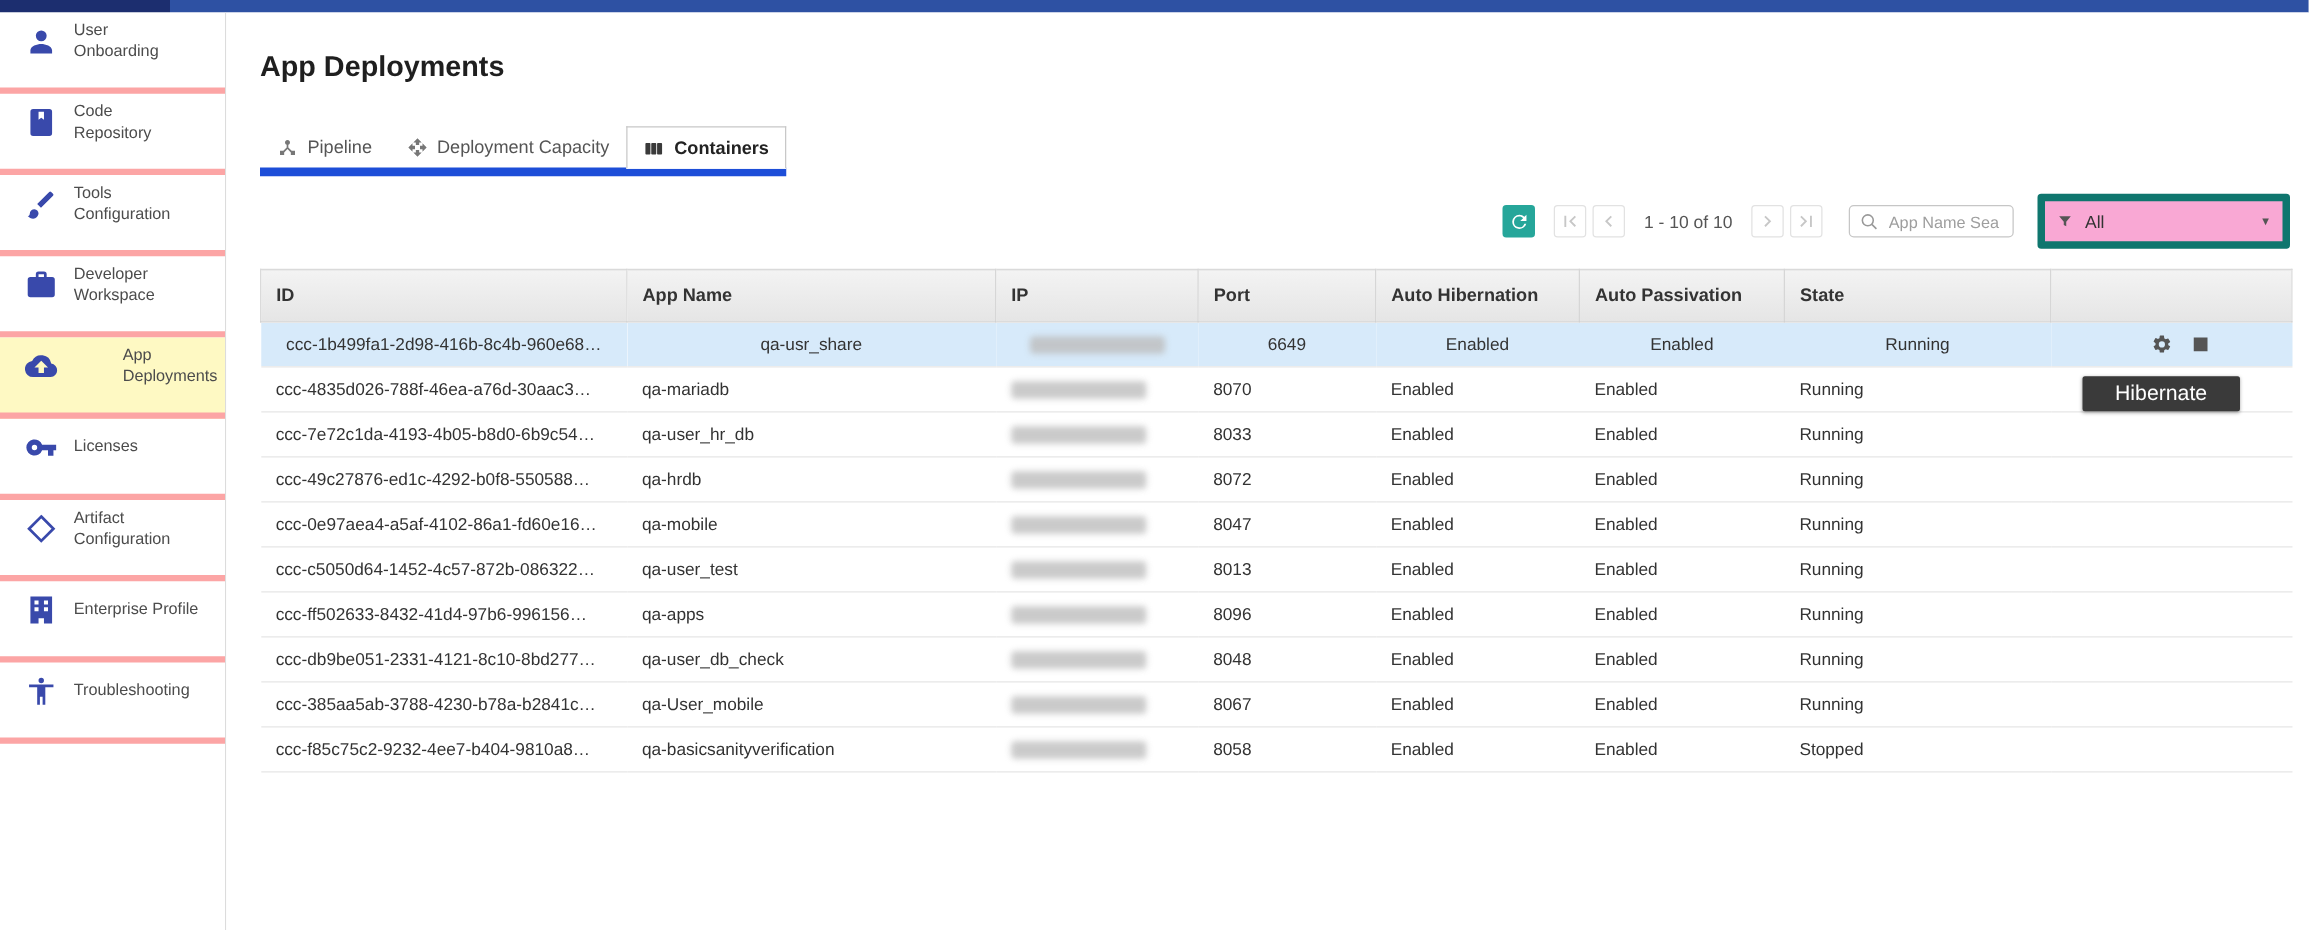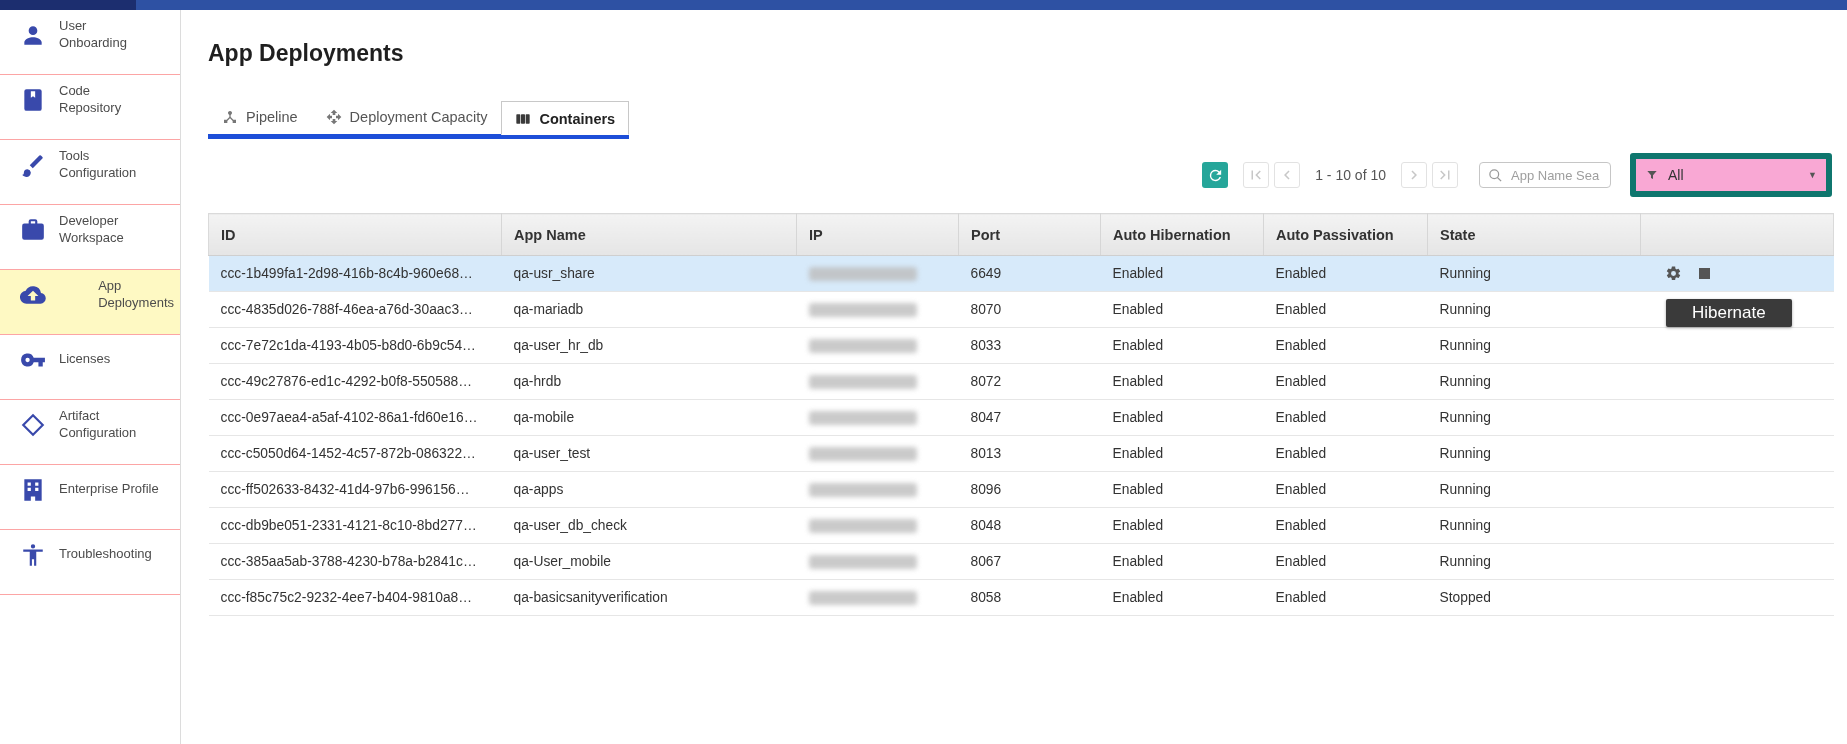--- a/index.html
+++ b/index.html
@@ -18,7 +18,7 @@
   .sidebar { position:absolute; top:10px; left:0; bottom:0; width:181px;
     background:#fff; border-right:1px solid #dcdcdc; }
   .side-item { height:65px; display:flex; align-items:center; gap:13px;
-    padding:0 6px 15px 20px; border-bottom:1px solid #fca5a5; cursor:pointer; }
+    padding:0 6px 15px 20px; border-bottom:5px solid #fca5a5; cursor:pointer; }
   .side-item.selected { background:#fef9c3;justify-content:space-between; }
   .side-icon { color:#3949ab; flex:0 0 auto; }
   .side-icon svg { width:26px; height:26px; display:block; }

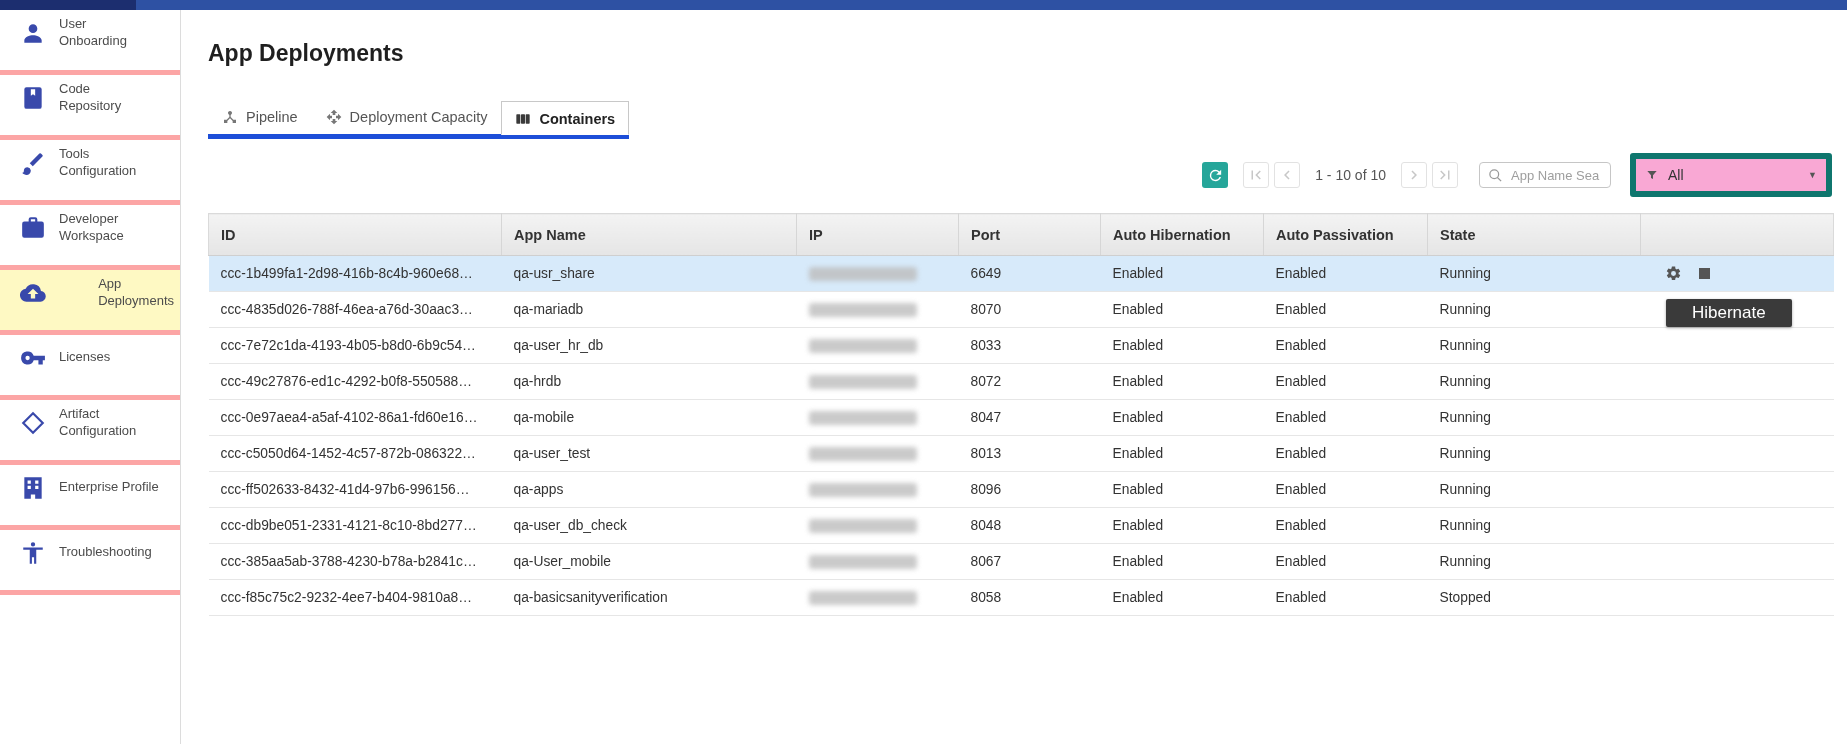--- a/index.html
+++ b/index.html
@@ -30,7 +30,7 @@
   .page-title { font-size:23px; font-weight:700; color:#1f1f1f; margin:0 0 34px; }
 
   
-  .tabs { display:flex; align-items:flex-start; border-bottom:5px solid #1d4ed8; width:max-content; }
+  .tabs { display:flex; align-items:center; border-bottom:7px solid #1d4ed8; width:max-content; }
   .tab { display:inline-flex; align-items:center; gap:8px; padding:7px 13px;
     font-size:14.5px; color:#555; background:transparent; border:1px solid transparent;
     font-family:inherit; cursor:pointer; }

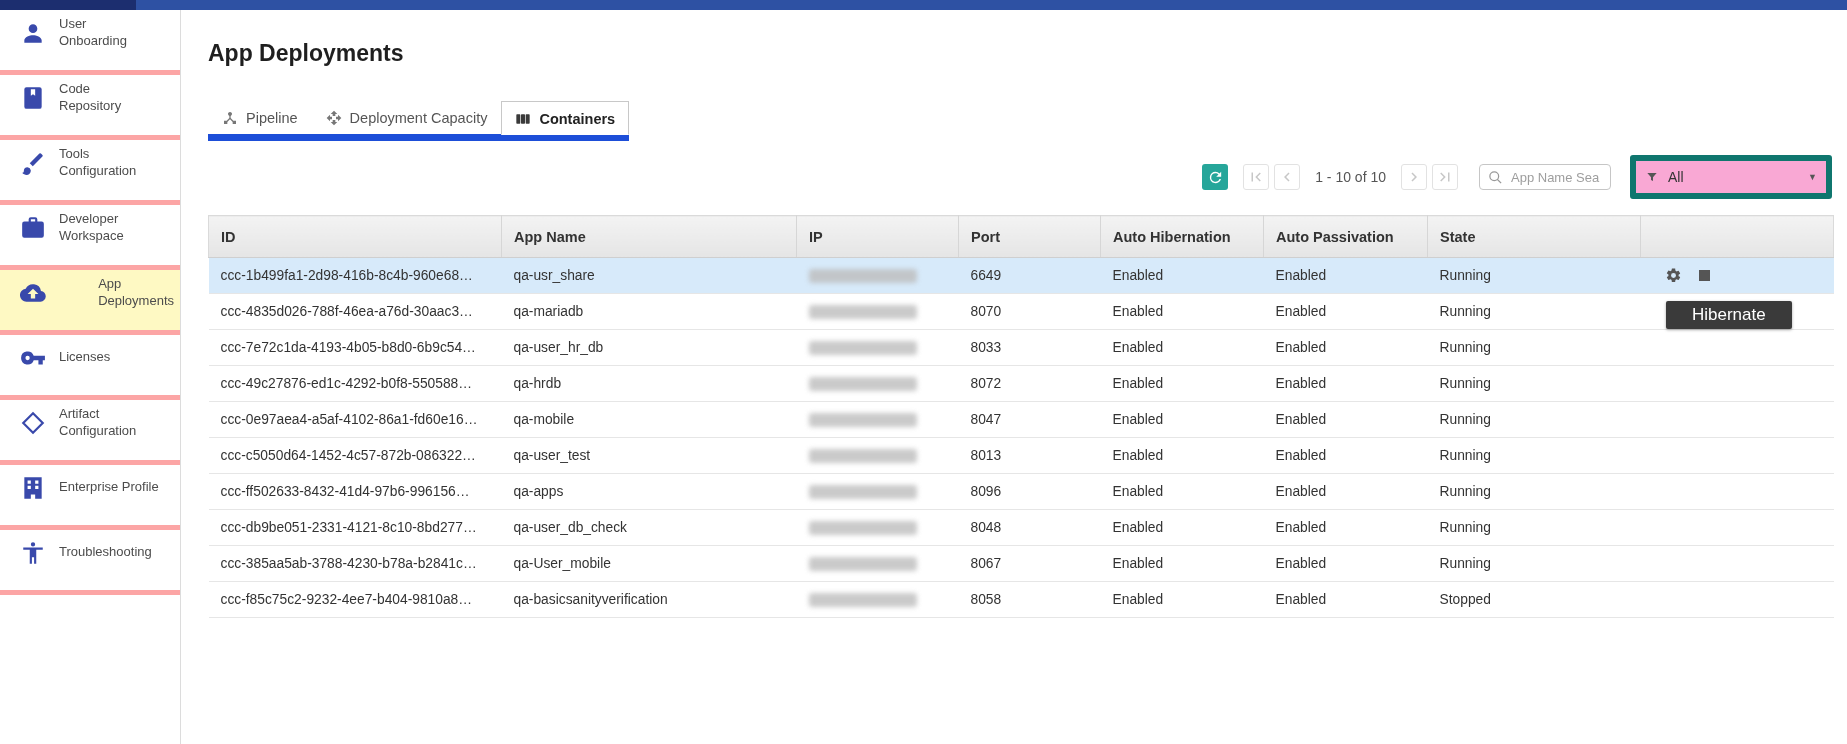--- a/index.html
+++ b/index.html
@@ -70,7 +70,7 @@
   thead th:last-child  { border-right:1px solid #dadada; }
   tbody td { border-bottom:1px solid #e6e6e6; padding:0 12px; font-size:13.8px;
     color:#333; height:36px; white-space:nowrap; overflow:hidden; }
-  tbody tr.selected { background:#d7eafa; }
+  tbody tr.selected { background:#d7eafa;text-align:center; }
   .redact { display:inline-block; width:108px; height:14px; border-radius:3px;
     background:#bdbdbd; filter:blur(2.5px); opacity:.8; vertical-align:middle; }
   td.actions { padding-left:24px; }

